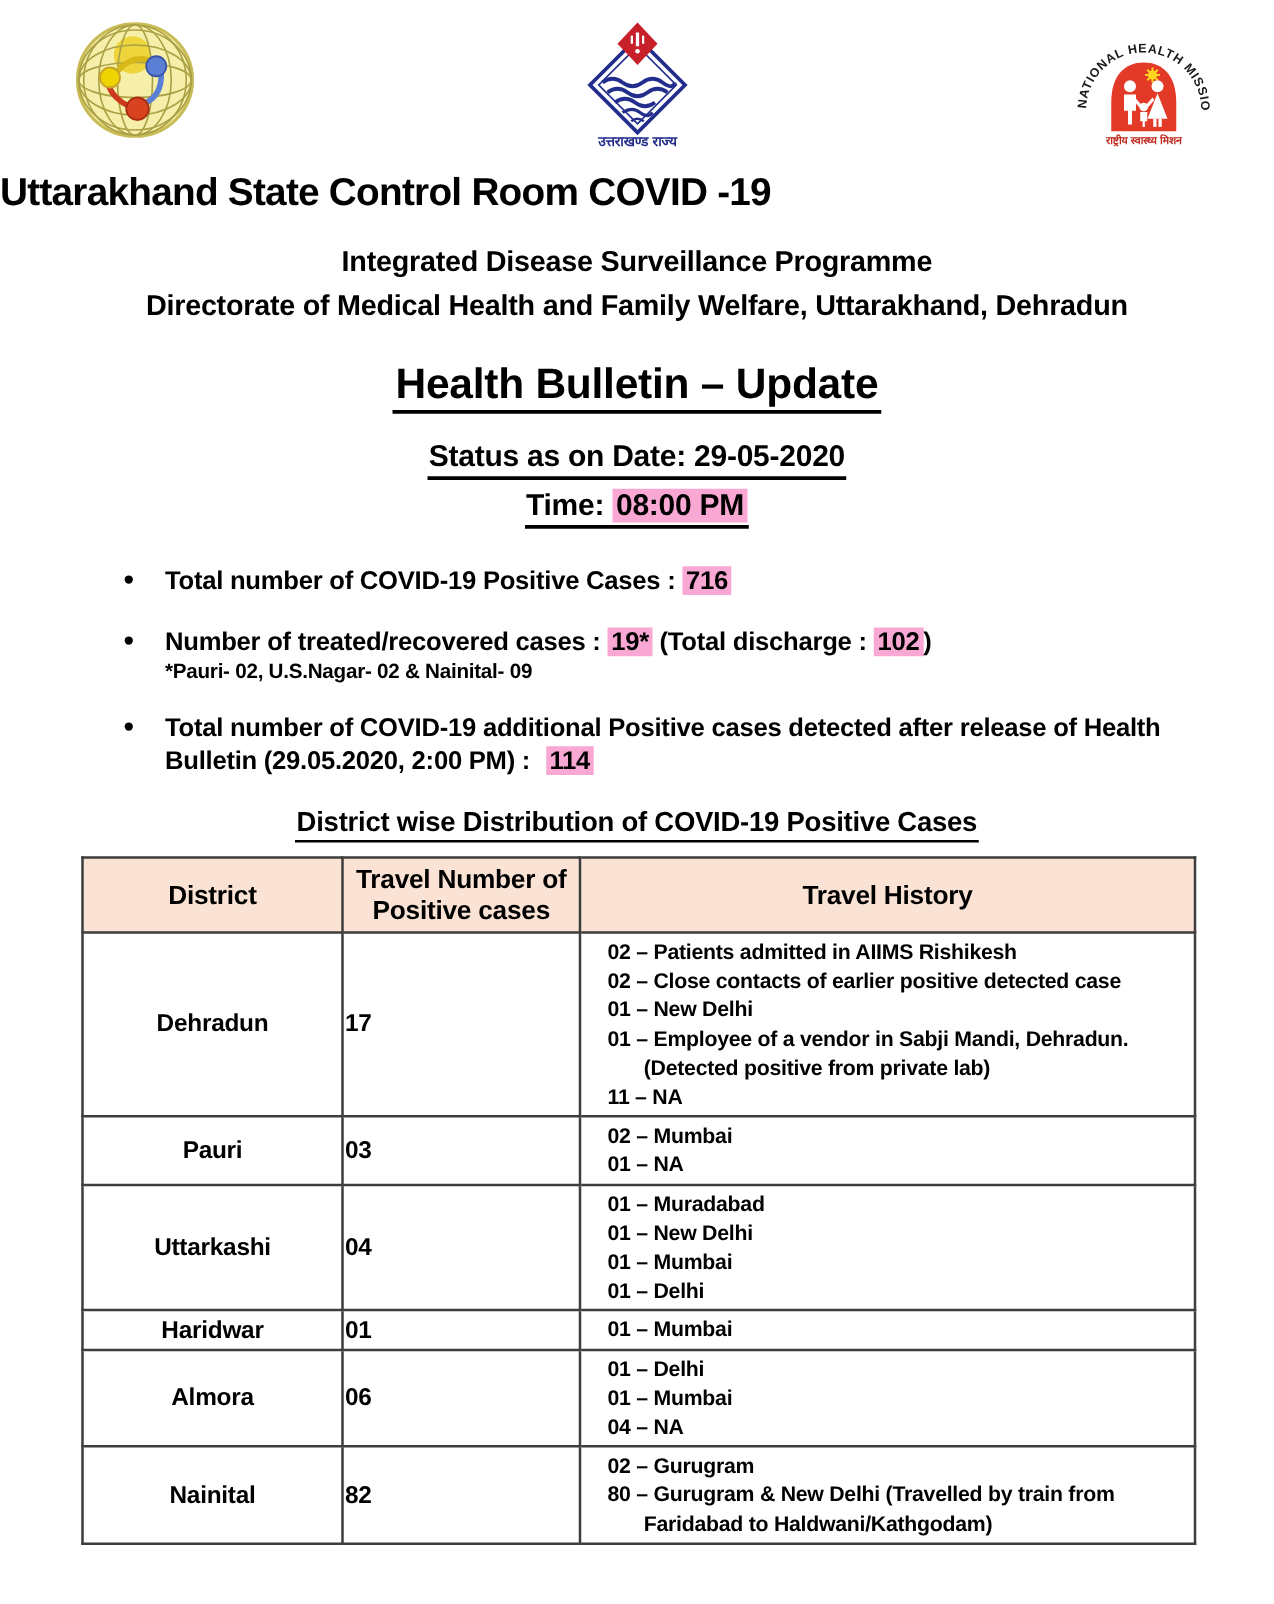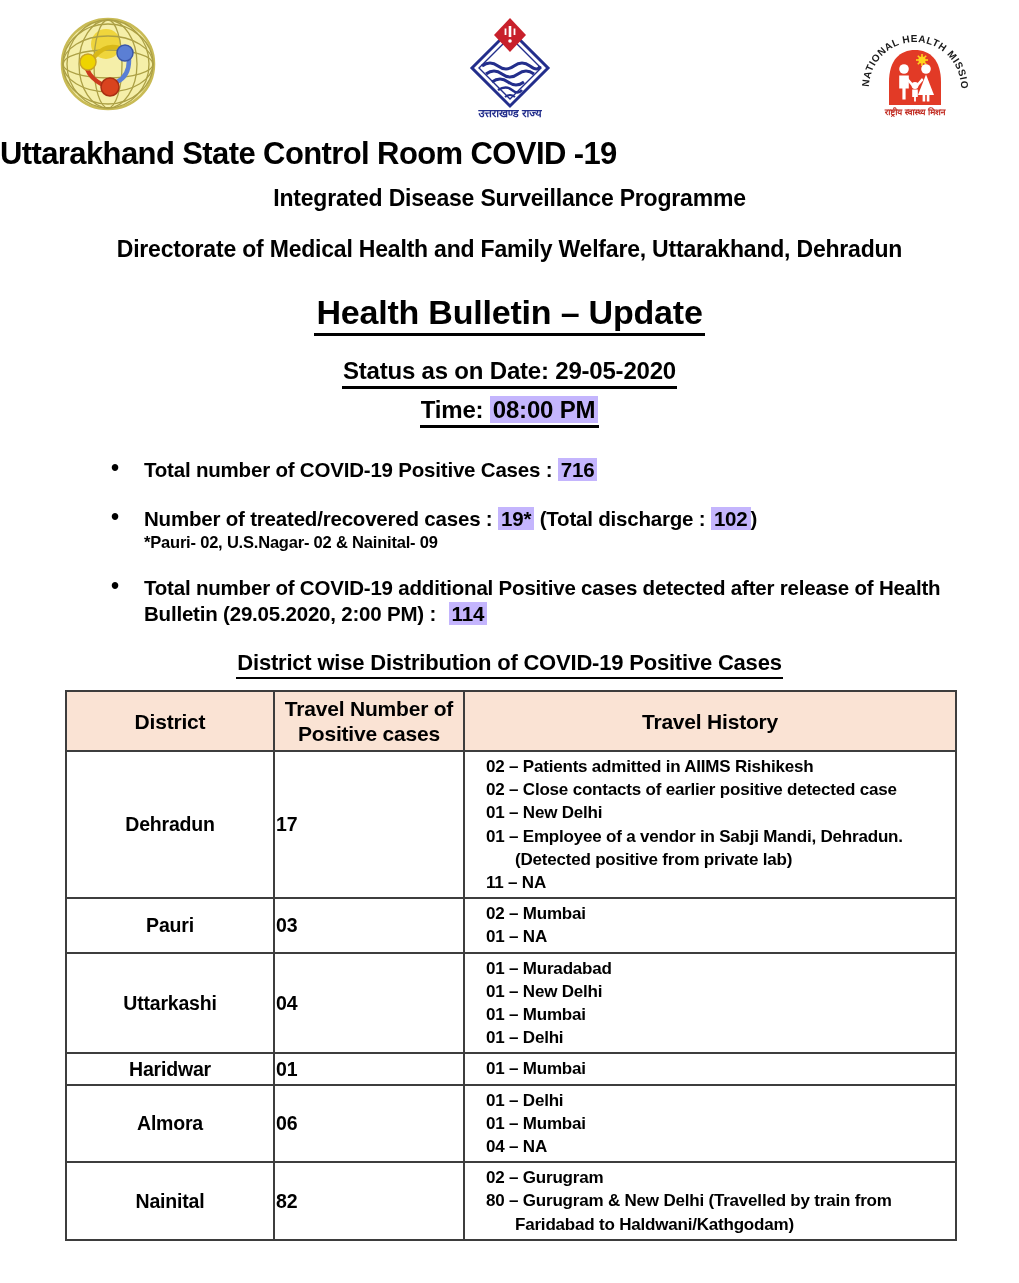--- a/index.html
+++ b/index.html
@@ -14,7 +14,7 @@
   .logo { flex:0 0 auto; }
   
   .title   { font-size:31px; margin:16px 0 0; letter-spacing:-0.6px; }
-  .sub1    { font-size:23px; text-align:center; margin:13px 0 0; }
+  .sub1    { font-size:23px; text-align:center; margin:24px 0 0; }
   .sub2    { font-size:23px; text-align:center; margin:24px 0 0; }
   .hb      { text-align:center; margin:30px 0 0; }
   .hb span { font-size:34px; border-bottom:3px solid #000; padding:0 2px 2px; }

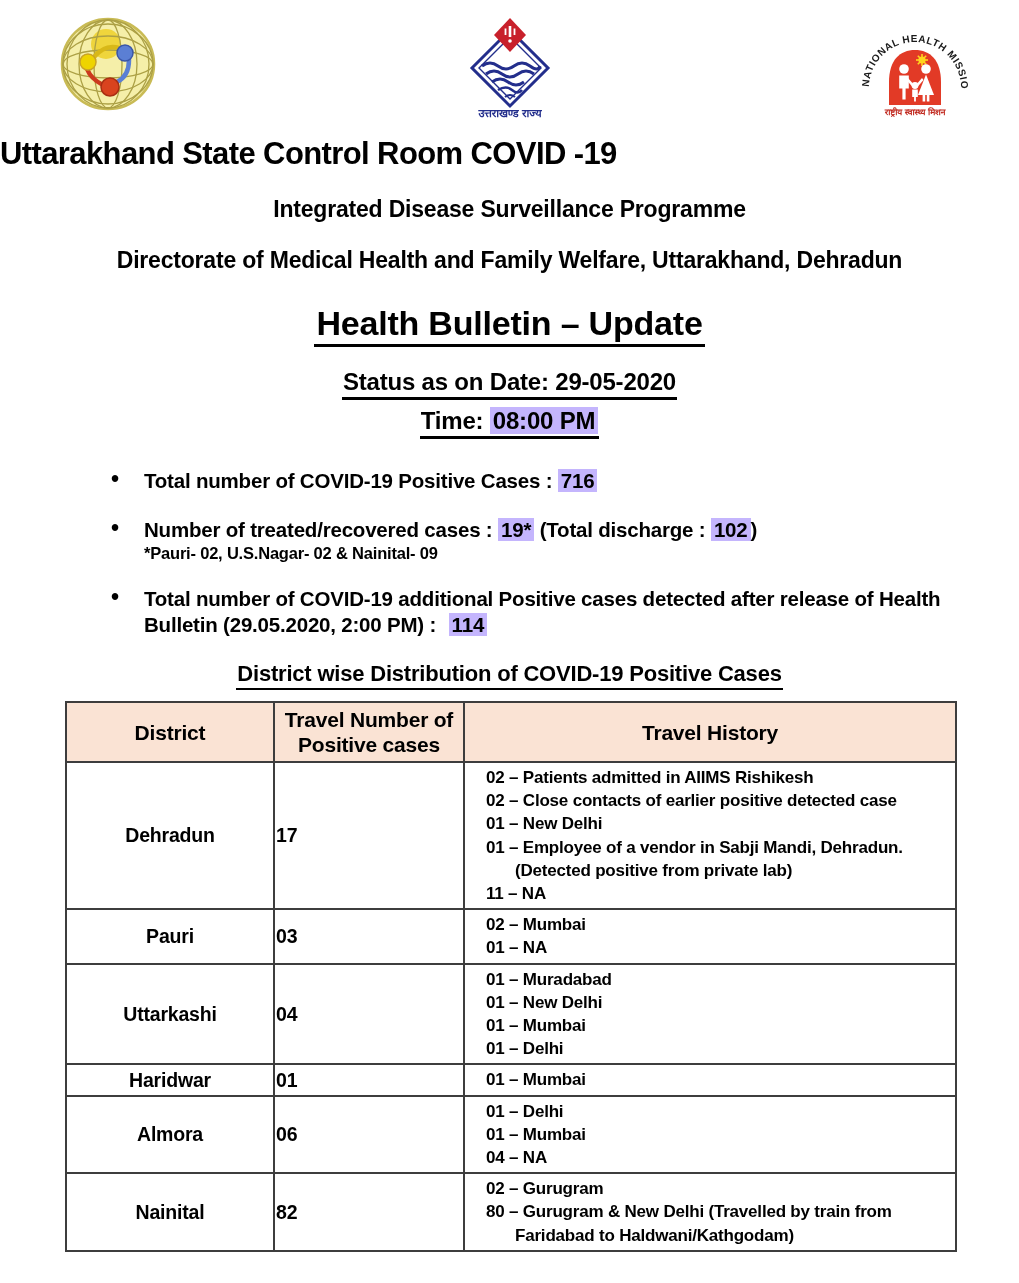--- a/index.html
+++ b/index.html
@@ -15,7 +15,7 @@
   
   .title   { font-size:31px; margin:16px 0 0; letter-spacing:-0.6px; }
   .sub1    { font-size:23px; text-align:center; margin:24px 0 0; }
-  .sub2    { font-size:23px; text-align:center; margin:24px 0 0; }
+  .sub2    { font-size:23px; text-align:center; margin:8px 0 0; }
   .hb      { text-align:center; margin:30px 0 0; }
   .hb span { font-size:34px; border-bottom:3px solid #000; padding:0 2px 2px; }
   .status  { text-align:center; margin:25px 0 0; }

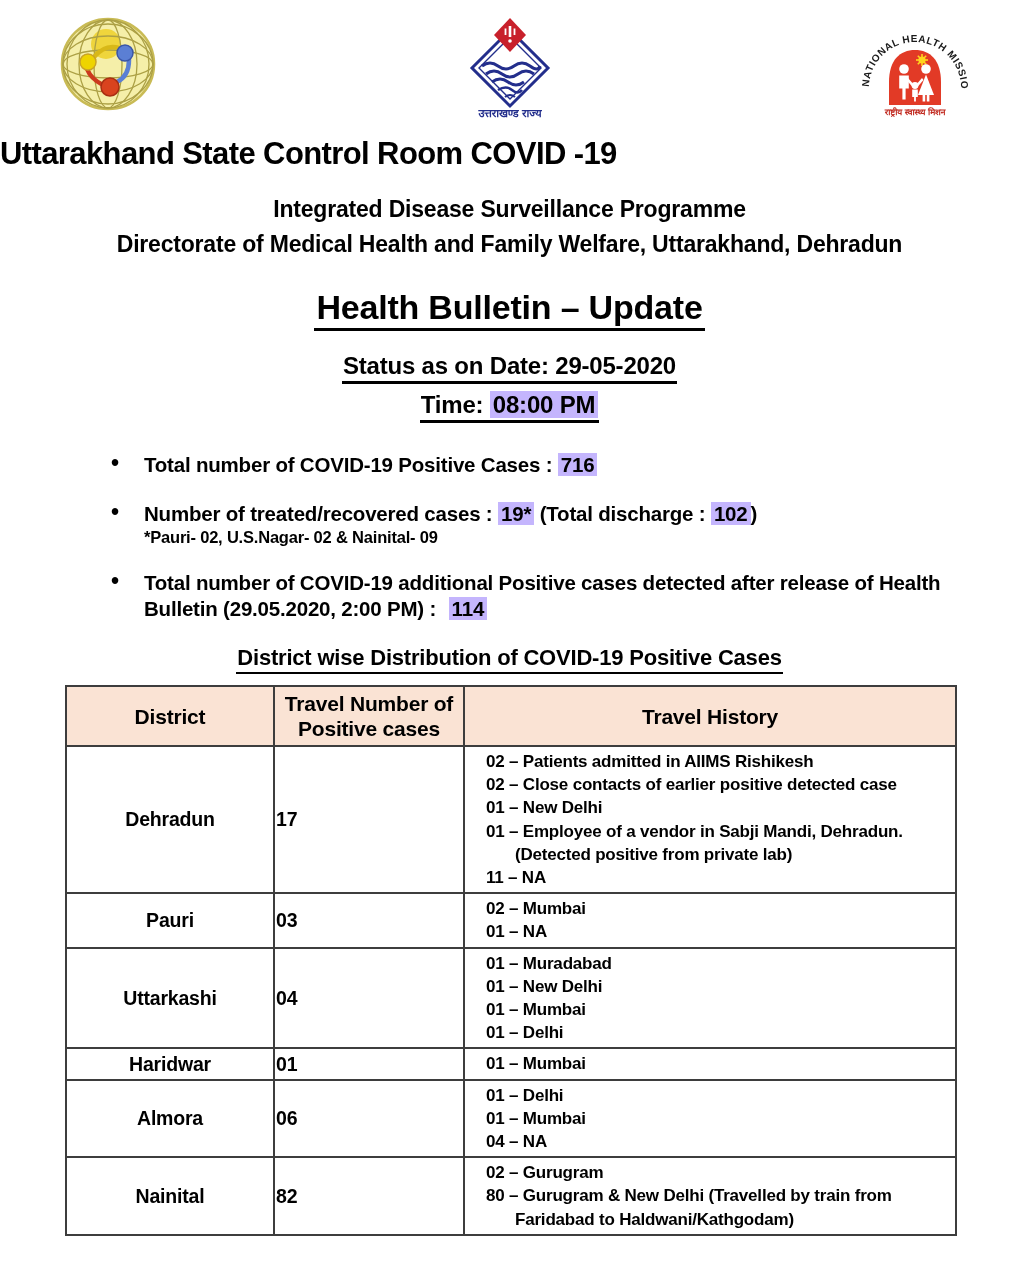--- a/index.html
+++ b/index.html
@@ -22,7 +22,7 @@
   .status span { font-size:24px; border-bottom:3px solid #000; padding:0 1px 2px; }
   .time    { text-align:center; margin:11px 0 0; }
   .time .u { font-size:24px; border-bottom:3px solid #000; padding:0 1px 2px; }
-  mark { background:#c4b5fd; color:#000; padding:0 3px; }
+  mark { background:#f9a8d4; color:#000; padding:0 3px; }
   
   ul.bullets { list-style:none; margin:33px 16px 0; padding:0 46px 0 128px; }
   ul.bullets li { position:relative; font-size:20.5px; line-height:26px; margin:0 0 23px; }

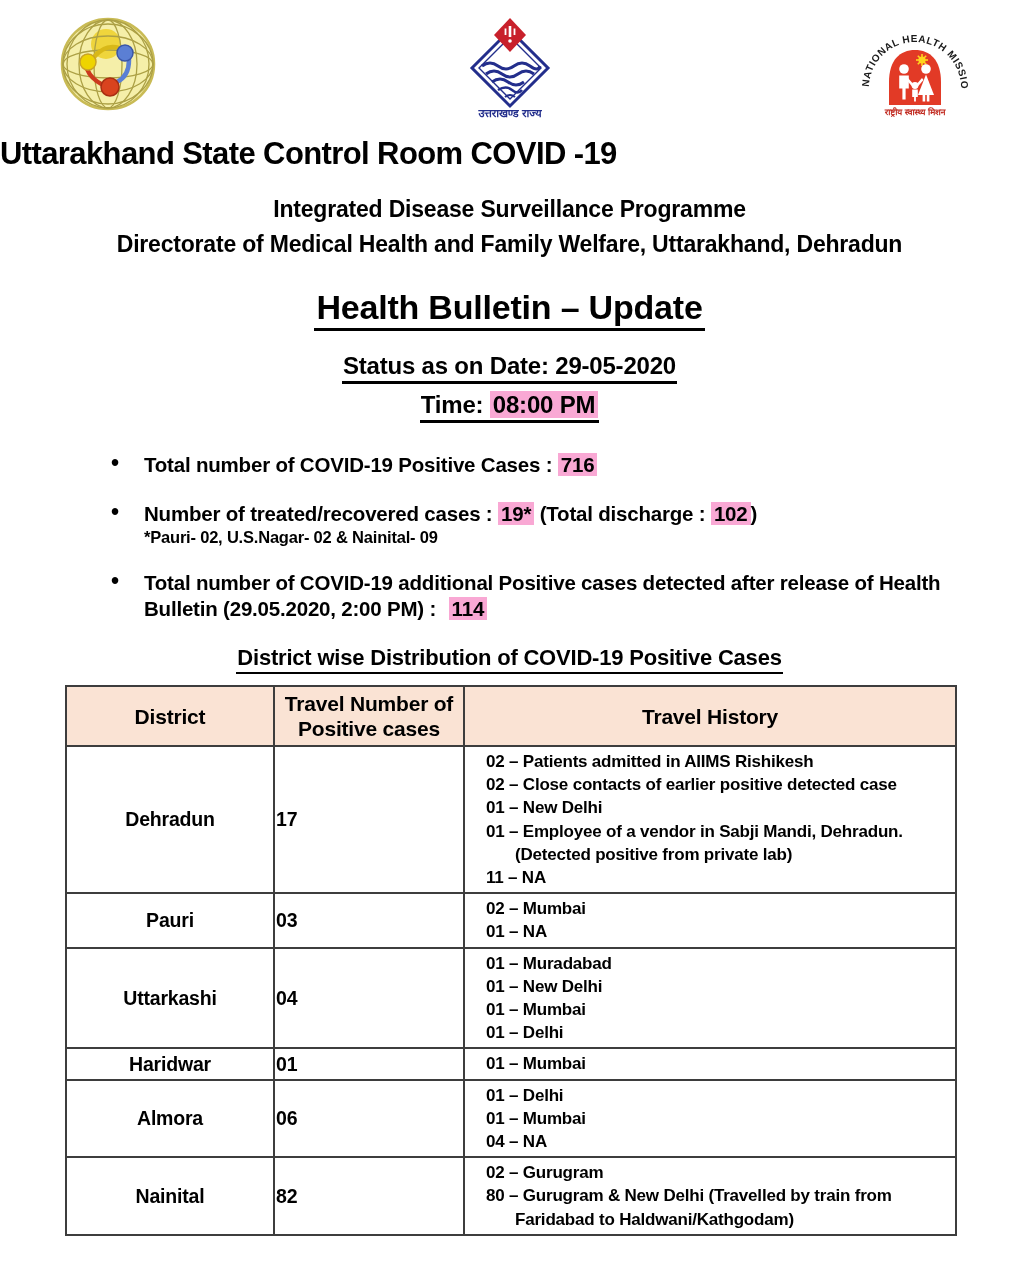--- a/index.html
+++ b/index.html
@@ -24,7 +24,7 @@
   .time .u { font-size:24px; border-bottom:3px solid #000; padding:0 1px 2px; }
   mark { background:#f9a8d4; color:#000; padding:0 3px; }
   
-  ul.bullets { list-style:none; margin:33px 16px 0; padding:0 46px 0 128px; }
+  ul.bullets { list-style:none; margin:33px 4px 0; padding:0 46px 0 128px; }
   ul.bullets li { position:relative; font-size:20.5px; line-height:26px; margin:0 0 23px; }
   ul.bullets li::before { content:"\2022"; position:absolute; left:-33px; top:-2px; font-size:23px; }
   .note { font-size:16.5px; line-height:20px; }

